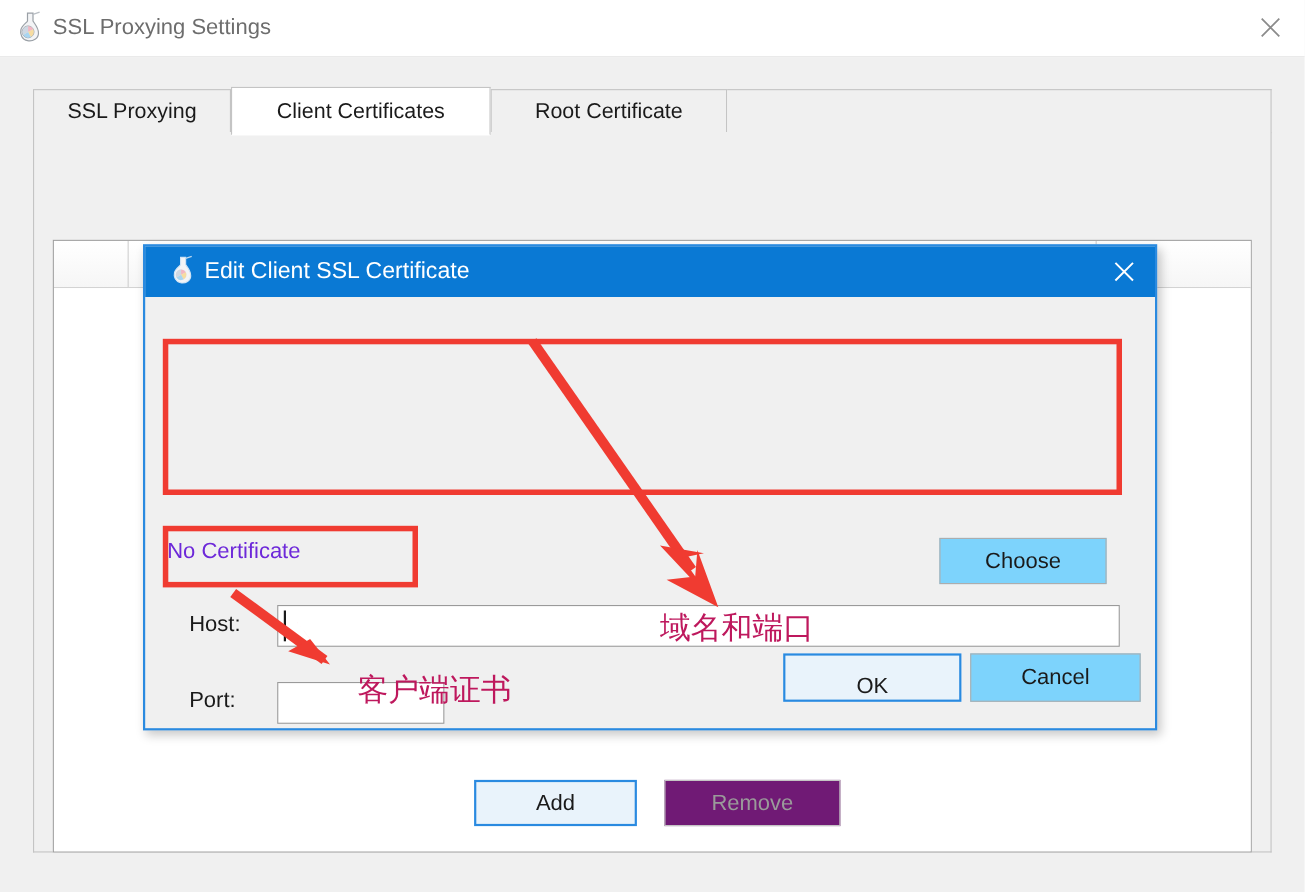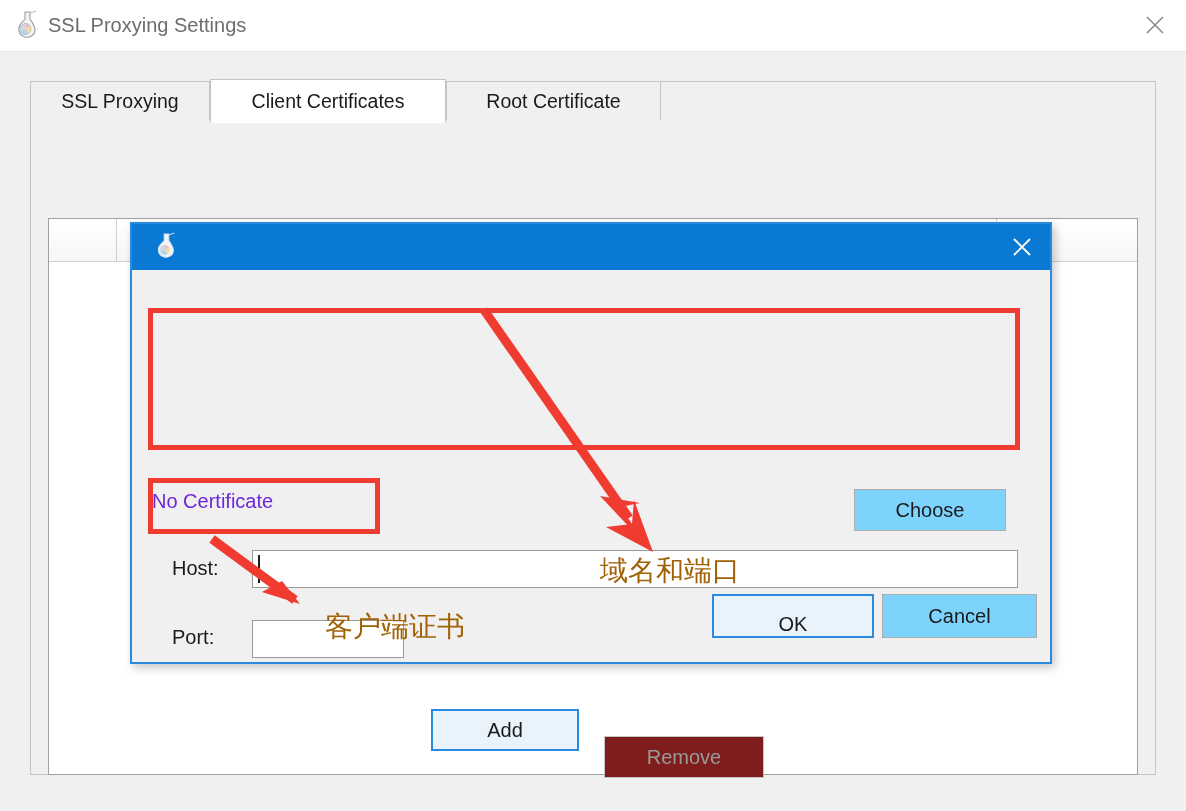--- a/index.html
+++ b/index.html
@@ -386,6 +386,7 @@
           <path d="M16 3 L22 1" stroke="#bcd8ef" stroke-width="1.2" fill="none"></path>
         </svg>
       </span>
+      <span id="dialog-title">Edit Client SSL Certificate</span>
       <span id="dialog-close">
         <svg width="22" height="22" viewBox="0 0 22 22">
           <path d="M3 3 L19 19 M19 3 L3 19" stroke="#ffffff" stroke-width="1.8" fill="none"></path>

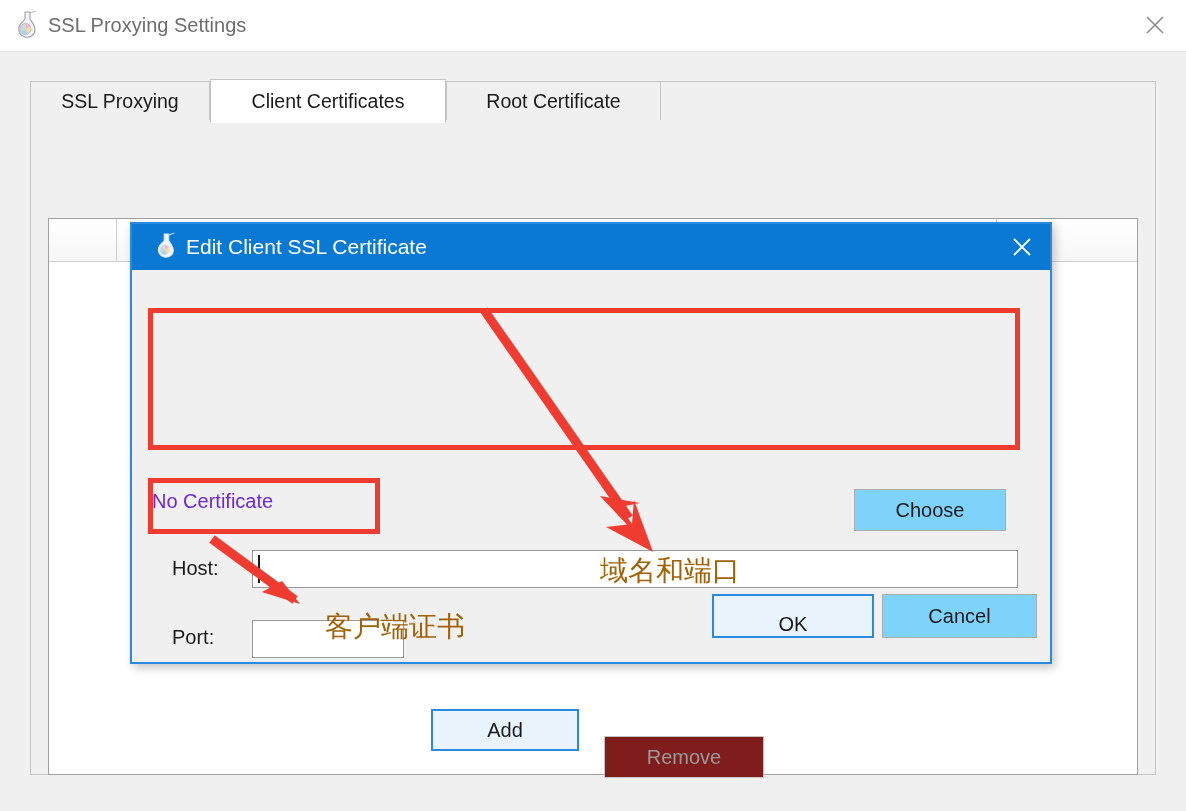--- a/index.html
+++ b/index.html
@@ -308,7 +308,7 @@
   .cn-annotation {
     position: absolute;
     font-size: 28px;
-    color: #a16207;
+    color: #be185d;
     white-space: nowrap;
     font-family: "DejaVu Sans", sans-serif;
     font-weight: 500;

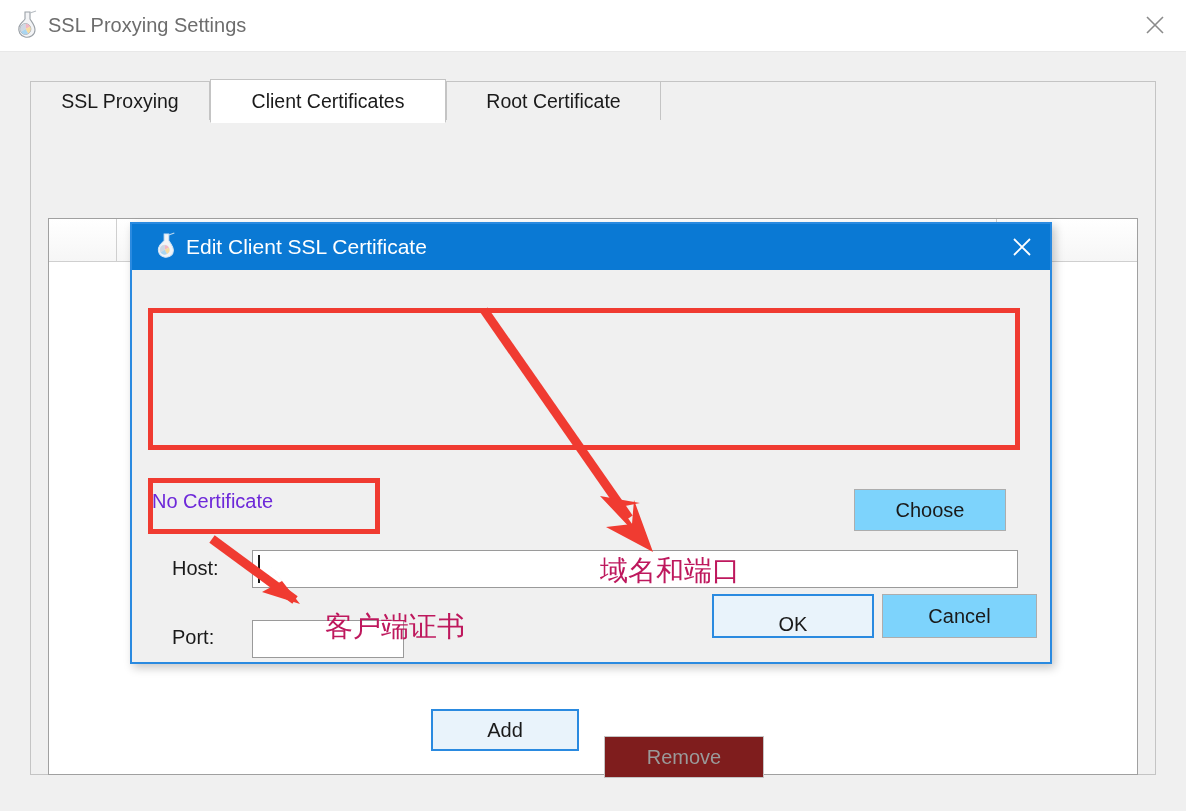--- a/index.html
+++ b/index.html
@@ -173,10 +173,9 @@
   }
   .winbtn.disabled {
     color: #9a9a9a;
-    background: #7f1d1d;
+    background: #701a75;
     border-color: #c4c4c4;
     cursor: default;
-    margin-top: 27px;
   }
   #add-button {
     position: absolute;

